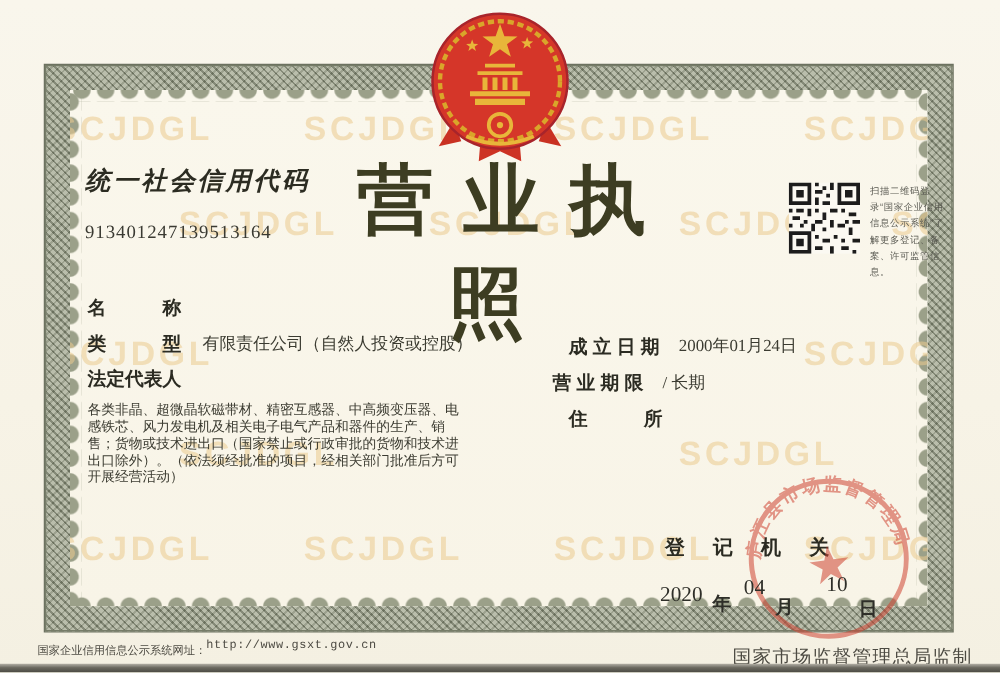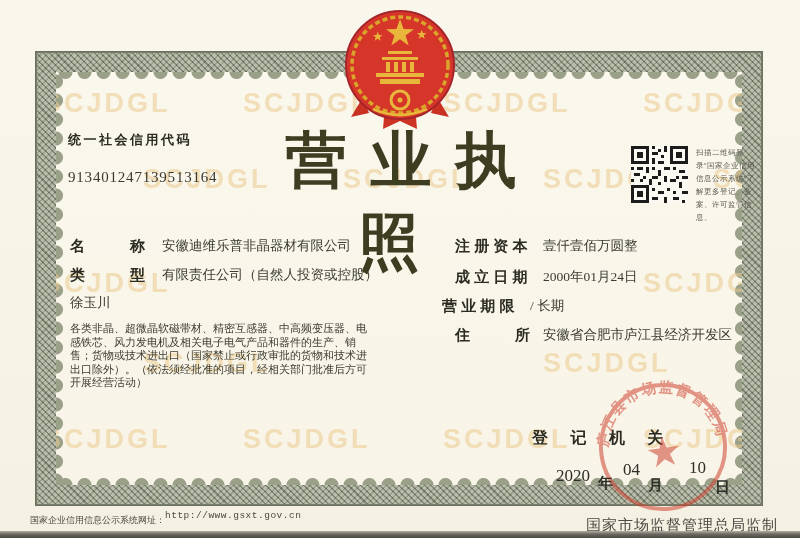--- a/index.html
+++ b/index.html
@@ -47,7 +47,7 @@
   }
   
   .credit-block{position:absolute;left:68px;top:131px;}
-  .credit-label{font-size:13px;font-weight:bold;letter-spacing:2.5px;color:#2c2c22;}
+  .credit-label{font-size:20px;font-weight:bold;letter-spacing:2.5px;color:#2c2c22;font-style:italic;}
   .credit-code{margin-top:20px;font-size:15px;letter-spacing:.8px;color:#3a3a32;
     font-family:"Liberation Serif",serif;}
   .doc-title{

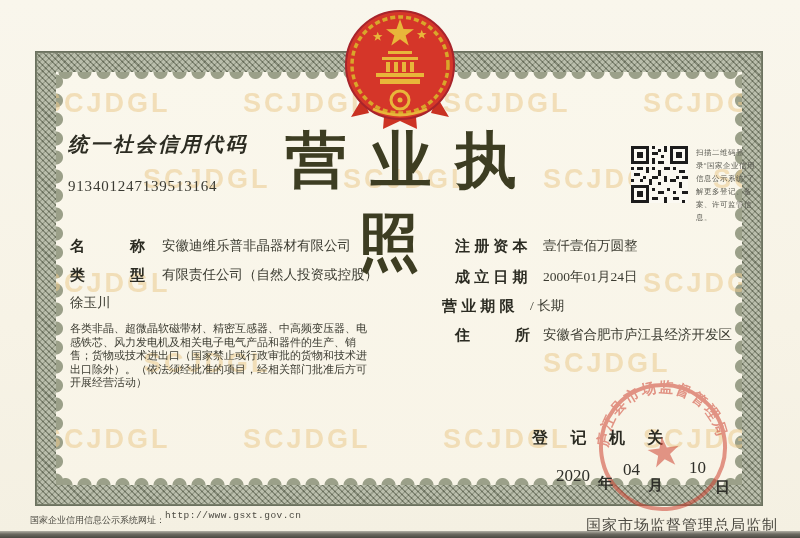--- a/index.html
+++ b/index.html
@@ -206,7 +206,6 @@
 
   <div class="row left-row" style="left:70px;top:237px">
     <span class="f-label">名　　　称</span>
-    <span class="f-value">安徽迪维乐普非晶器材有限公司</span>
   </div>
   <div class="row left-row" style="left:70px;top:266px">
     <span class="f-label">类　　　型</span>

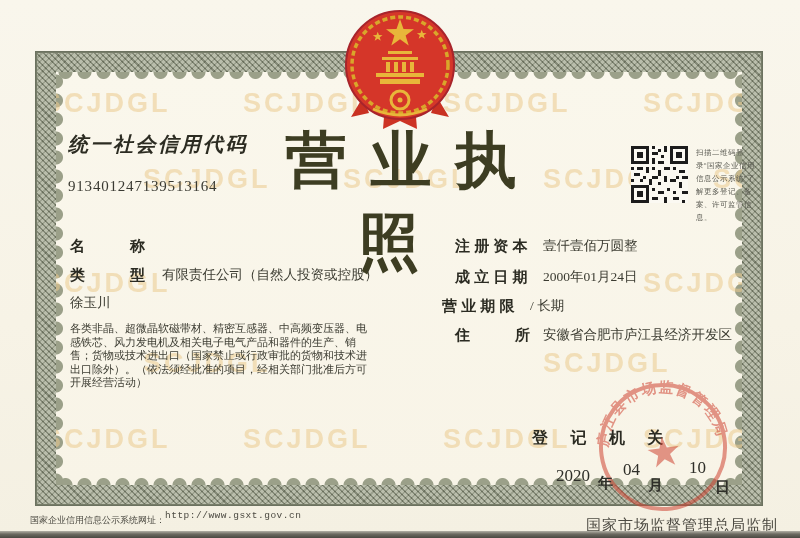--- a/index.html
+++ b/index.html
@@ -218,10 +218,6 @@
     <span class="f-value">各类非晶、超微晶软磁带材、精密互感器、中高频变压器、电感铁芯、风力发电机及相关电子电气产品和器件的生产、销售；货物或技术进出口（国家禁止或行政审批的货物和技术进出口除外）。（依法须经批准的项目，经相关部门批准后方可开展经营活动）</span>
   </div>
 
-  <div class="row right-row" style="left:455px;top:237px">
-    <span class="f-label">注 册 资 本</span>
-    <span class="f-value">壹仟壹佰万圆整</span>
-  </div>
   <div class="row right-row" style="left:455px;top:268px">
     <span class="f-label">成 立 日 期</span>
     <span class="f-value">2000年01月24日</span>

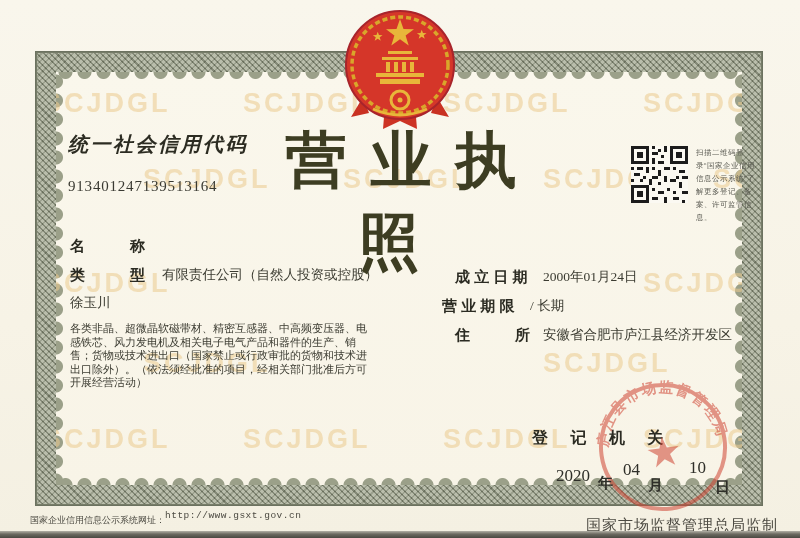--- a/index.html
+++ b/index.html
@@ -212,6 +212,7 @@
     <span class="f-value">有限责任公司（自然人投资或控股）</span>
   </div>
   <div class="row left-row" style="left:70px;top:294px">
+    <span class="f-label">法定代表人</span>
     <span class="f-value">徐玉川</span>
   </div>
   <div class="row left-row scope" style="left:70px;top:322px">

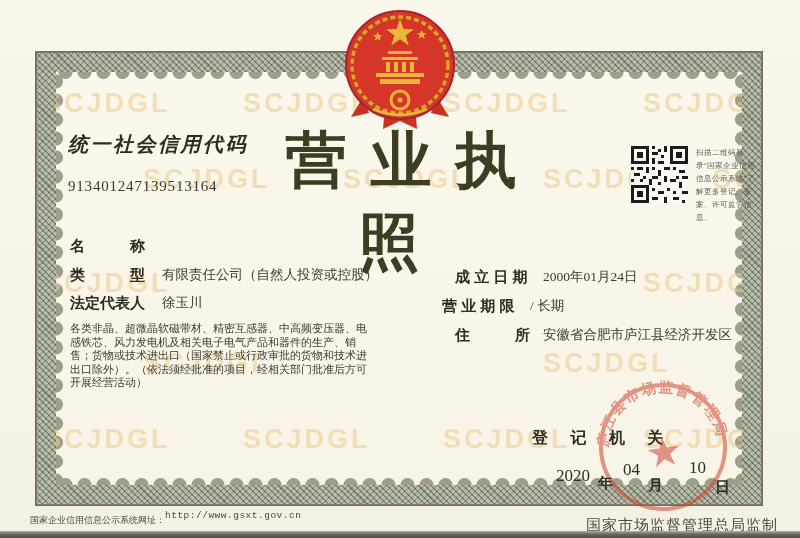--- a/index.html
+++ b/index.html
@@ -213,7 +213,6 @@
   </div>
   <div class="row left-row" style="left:70px;top:294px">
     <span class="f-label">法定代表人</span>
-    <span class="f-value">徐玉川</span>
   </div>
   <div class="row left-row scope" style="left:70px;top:322px">
     <span class="f-value">各类非晶、超微晶软磁带材、精密互感器、中高频变压器、电感铁芯、风力发电机及相关电子电气产品和器件的生产、销售；货物或技术进出口（国家禁止或行政审批的货物和技术进出口除外）。（依法须经批准的项目，经相关部门批准后方可开展经营活动）</span>

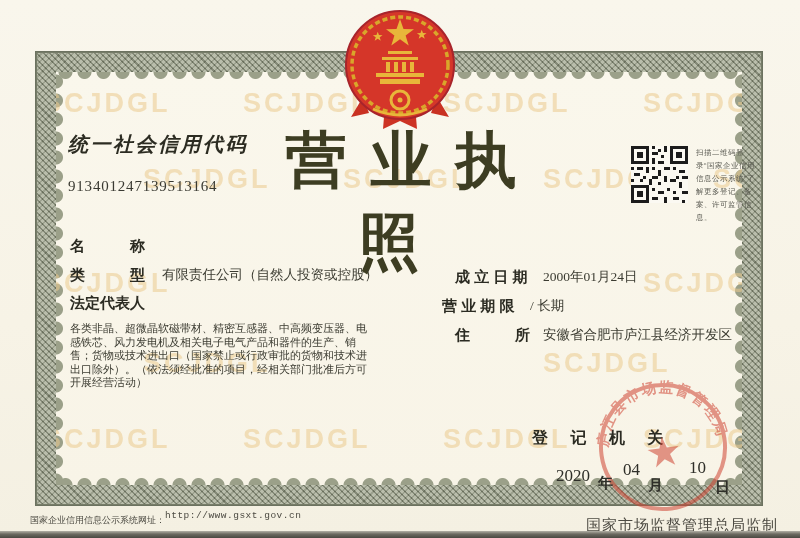--- a/index.html
+++ b/index.html
@@ -228,7 +228,6 @@
   </div>
   <div class="row right-row" style="left:455px;top:326px">
     <span class="f-label">住　　　所</span>
-    <span class="f-value">安徽省合肥市庐江县经济开发区</span>
   </div>
 
   <div class="registrar">登 记 机 关</div>

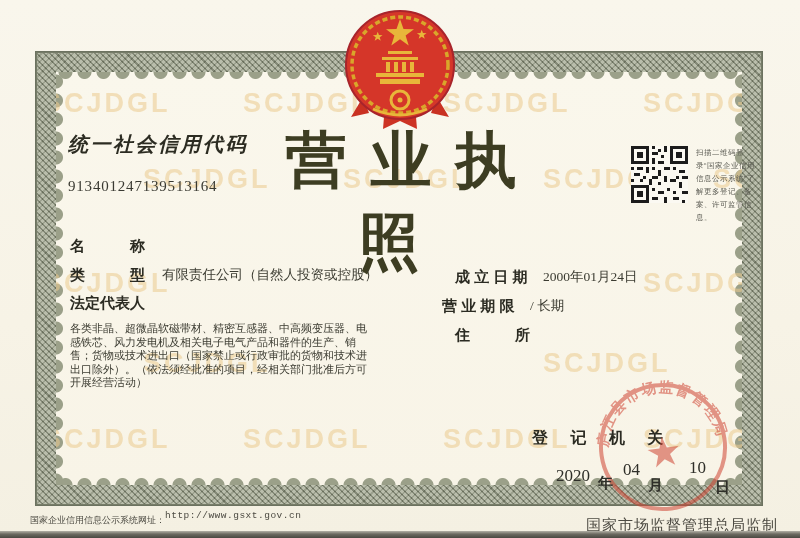--- a/index.html
+++ b/index.html
@@ -73,7 +73,7 @@
   
   .registrar{position:absolute;left:532px;top:428px;font-size:16px;font-weight:bold;
     letter-spacing:9px;color:#2b2b22;white-space:nowrap;}
-  .reg-date{position:absolute;left:556px;top:458px;display:flex;align-items:flex-start;
+  .reg-date{position:absolute;left:528px;top:458px;display:flex;align-items:flex-start;
     font-family:"Liberation Serif",serif;color:#2e2e28;}
   .reg-date span{display:inline-block;}
   .d-num{font-size:17px;}

